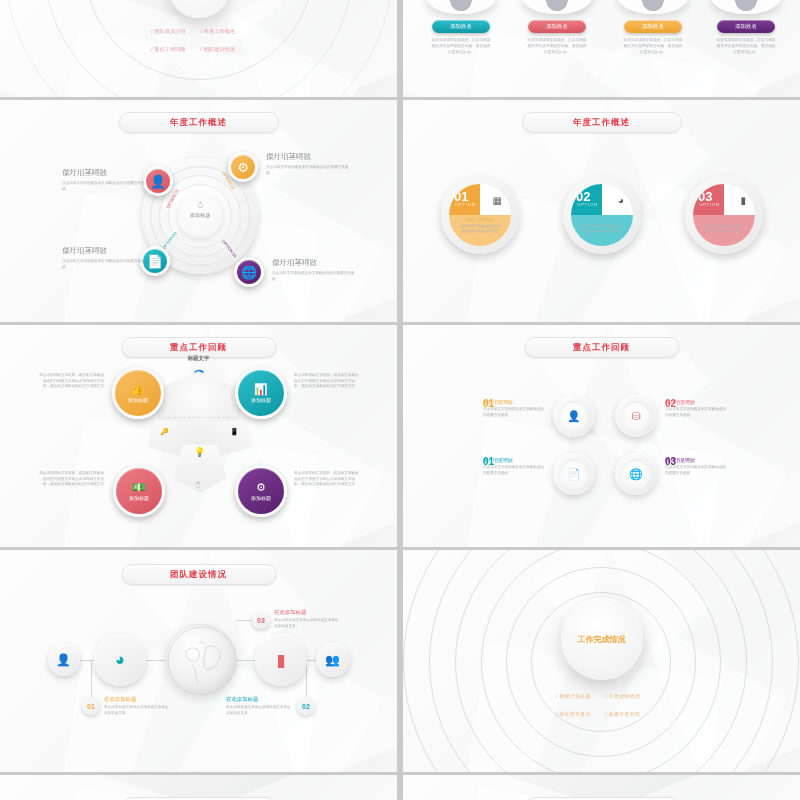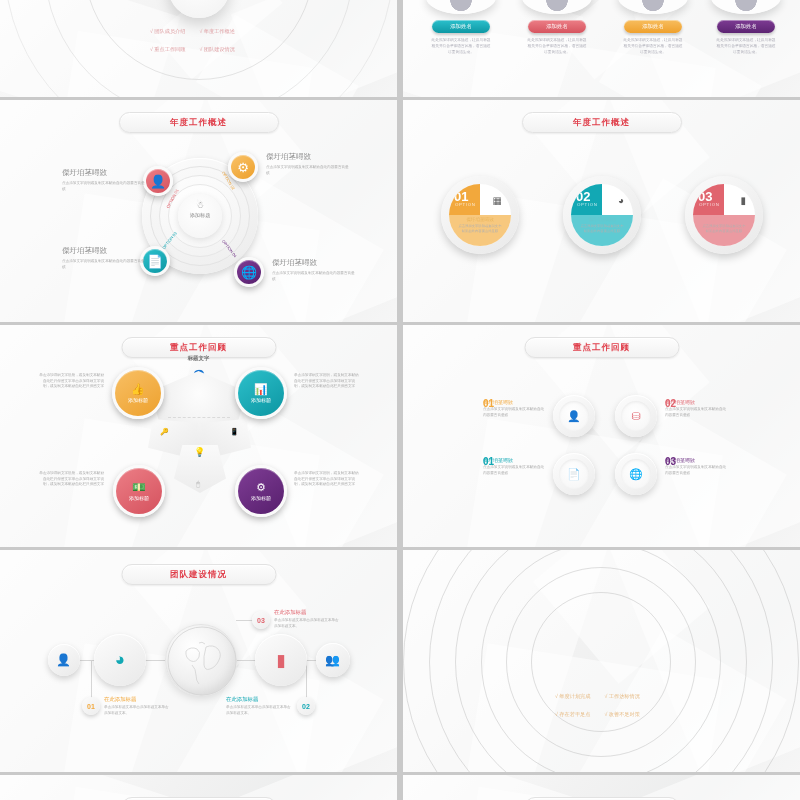--- a/index.html
+++ b/index.html
@@ -528,6 +528,9 @@
     <div class="arc" style="width:344px;height:344px;left:26px;top:-60px;"></div>
     <div class="arc" style="width:396px;height:396px;left:0px;top:-86px;"></div>
 
+    <div class="cwcircle">
+      <span>工作完成情况</span>
+    </div>
 
     <div class="chk" style="left:152px; top:143px;">
       <div style="color:#e7bb84;">

